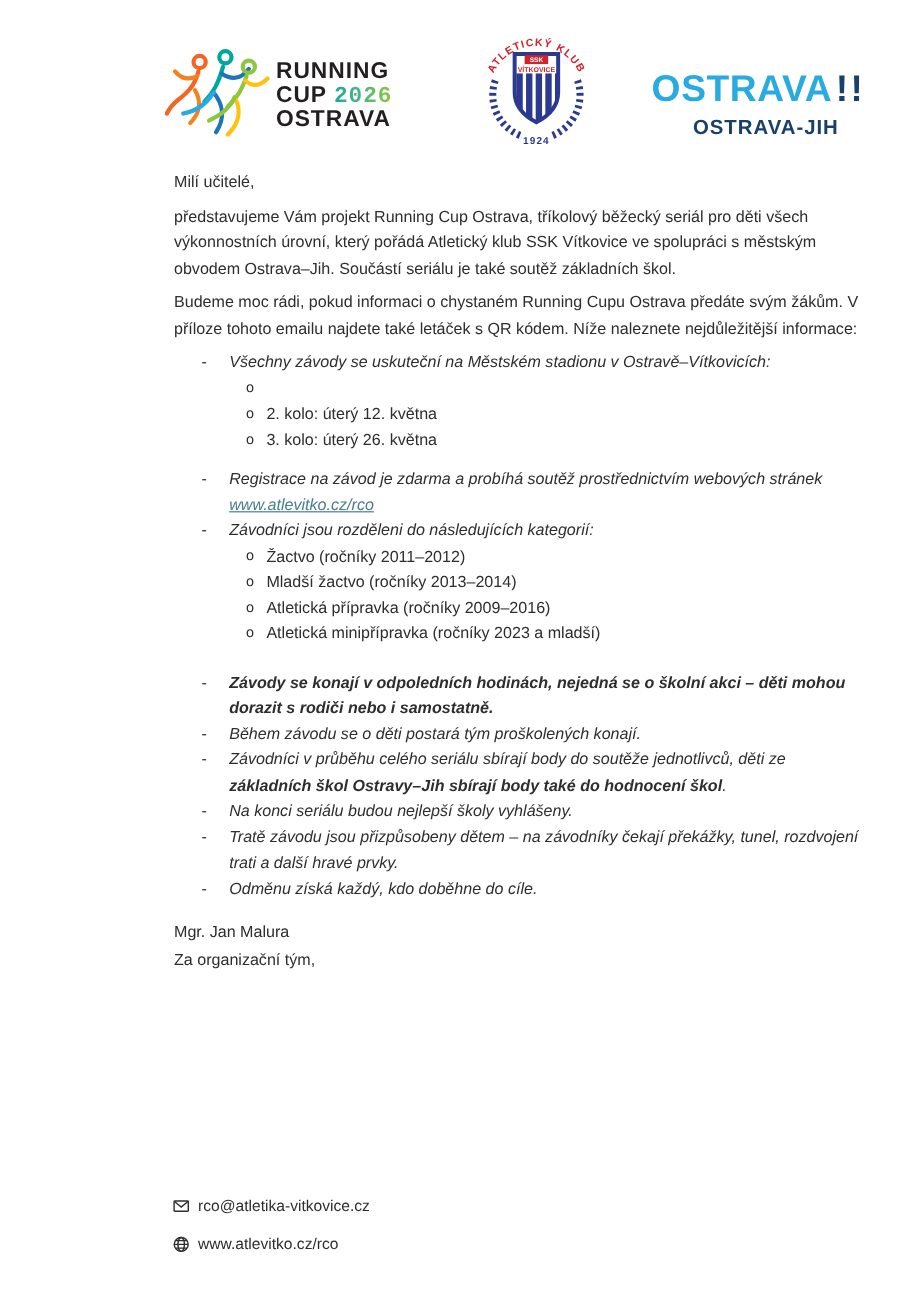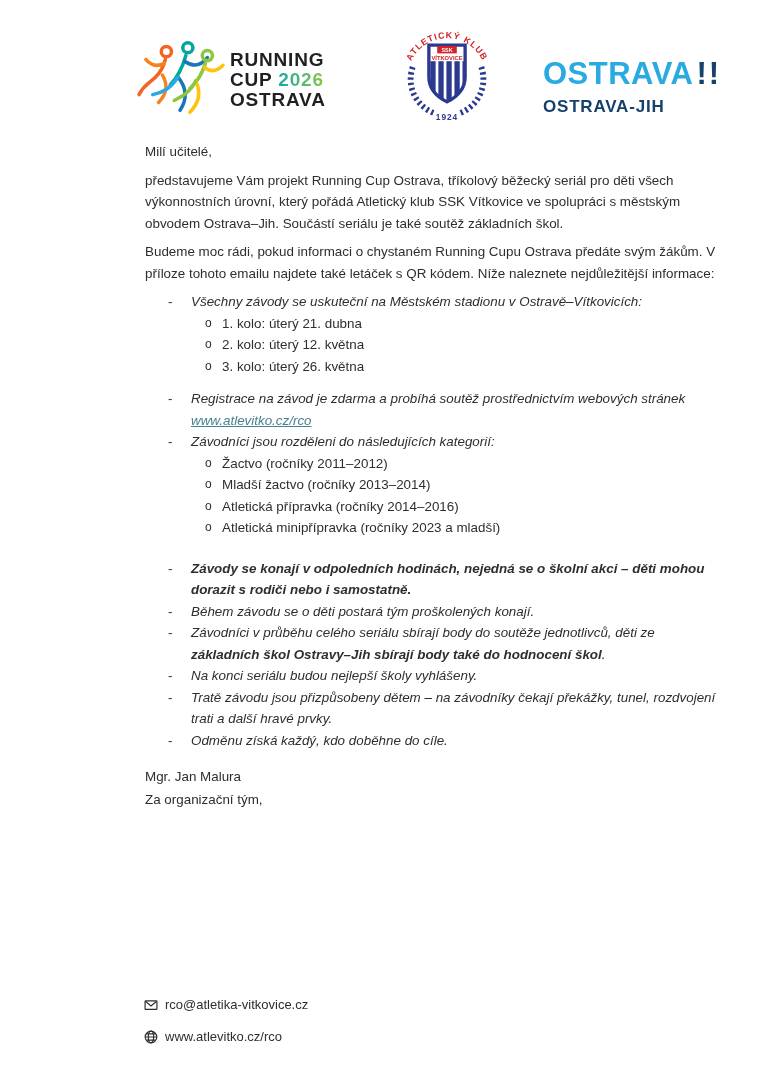--- a/index.html
+++ b/index.html
@@ -15,7 +15,7 @@
   .runner-svg { width:90px; height:82px; }
   .running-text { margin-left:4px; margin-top:12px; font-weight:bold; color:#231f20;
                   font-size:19px; line-height:20px; letter-spacing:0.8px; white-space:nowrap; }
-  .year { color:#3fae9a; }
+  .year { color:#3fae9a;font-family:Liberation Mono, monospace; }
   @supports ((-webkit-background-clip:text) or (background-clip:text)) {
     .year { background:linear-gradient(90deg,#1ba9a0 0%,#55b977 55%,#8cc63f 100%);
             -webkit-background-clip:text; background-clip:text; color:transparent; }

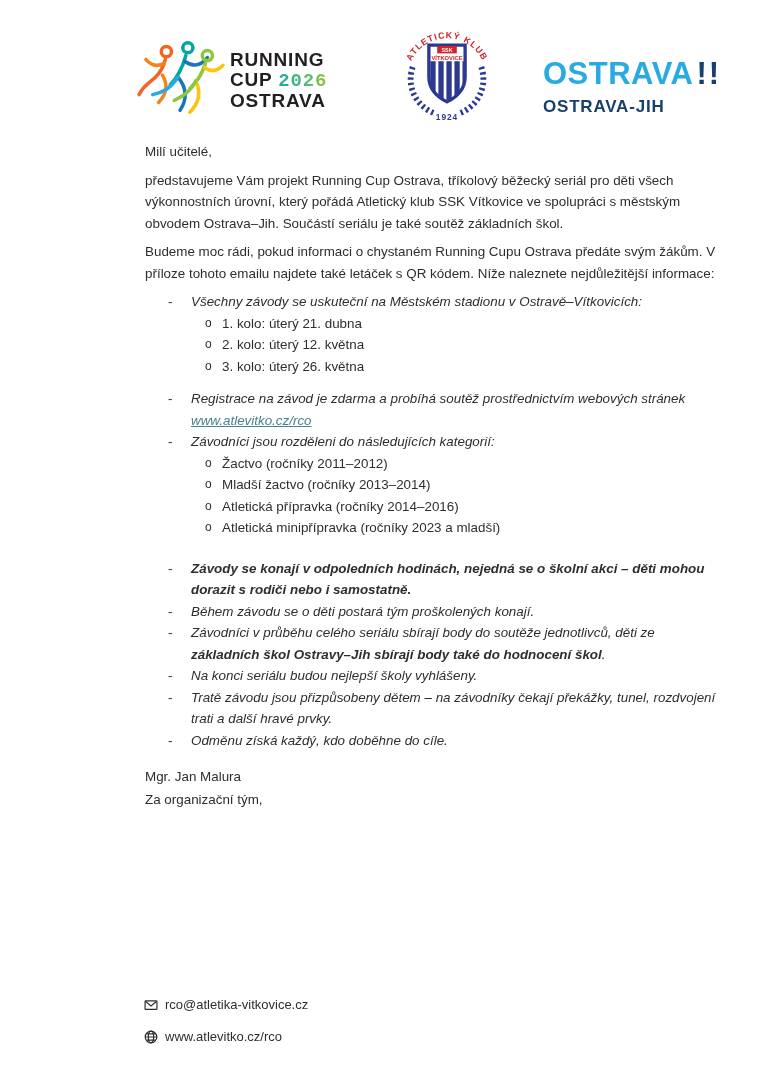--- a/index.html
+++ b/index.html
@@ -26,7 +26,7 @@
   .city-logo { position:absolute; left:491px; top:58px; }
   .city-line1 { font-size:31px; font-weight:bold; line-height:1; color:#29abe2; letter-spacing:0.5px; white-space:nowrap; }
   .city-line1 .bangs { color:#17406b; margin-left:3px; letter-spacing:2px; }
-  .city-line2 { font-size:17px; font-weight:bold; color:#17406b; margin-top:8px; letter-spacing:0.8px; }
+  .city-line2 { font-size:17px; font-weight:bold; color:#17406b; margin-top:8px; letter-spacing:0.8px;text-align:center; }
 
   
   .content { position:absolute; top:141px; left:93px; width:578px;

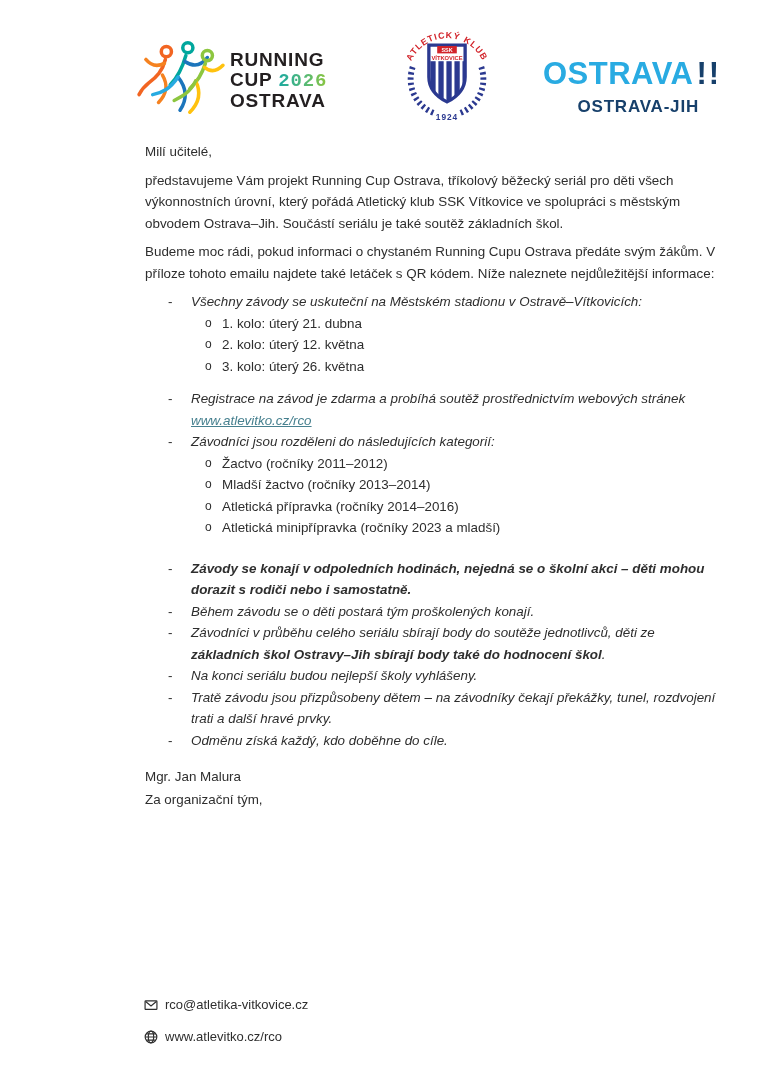--- a/index.html
+++ b/index.html
@@ -143,7 +143,6 @@
     </div>
     <div class="li2">
       <span class="mk">o</span>
-      <span class="txt">1. kolo: úterý 21. dubna</span>
     </div>
     <div class="li2">
       <span class="mk">o</span>

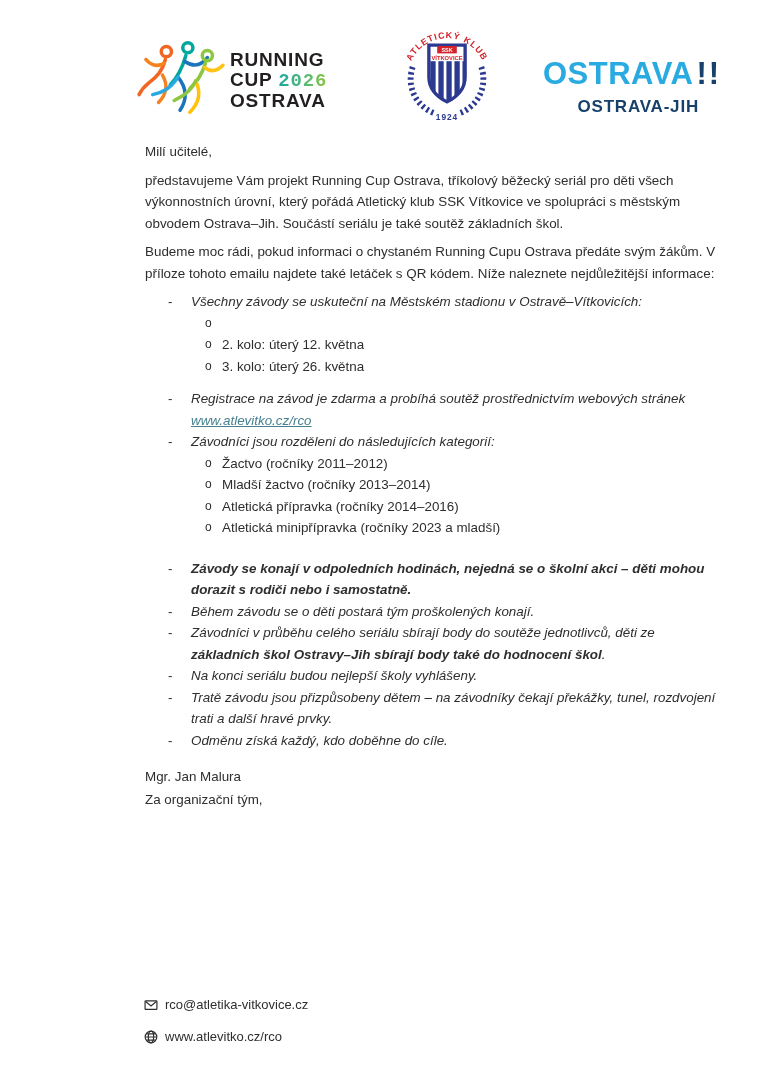--- a/index.html
+++ b/index.html
@@ -177,7 +177,7 @@
     </div>
     <div class="li2">
       <span class="mk">o</span>
-      <span class="txt">Atletická přípravka (ročníky 2014–2016)</span>
+      <span class="txt">Atletická přípravka (ročníky 2009–2016)</span>
     </div>
     <div class="li2">
       <span class="mk">o</span>

